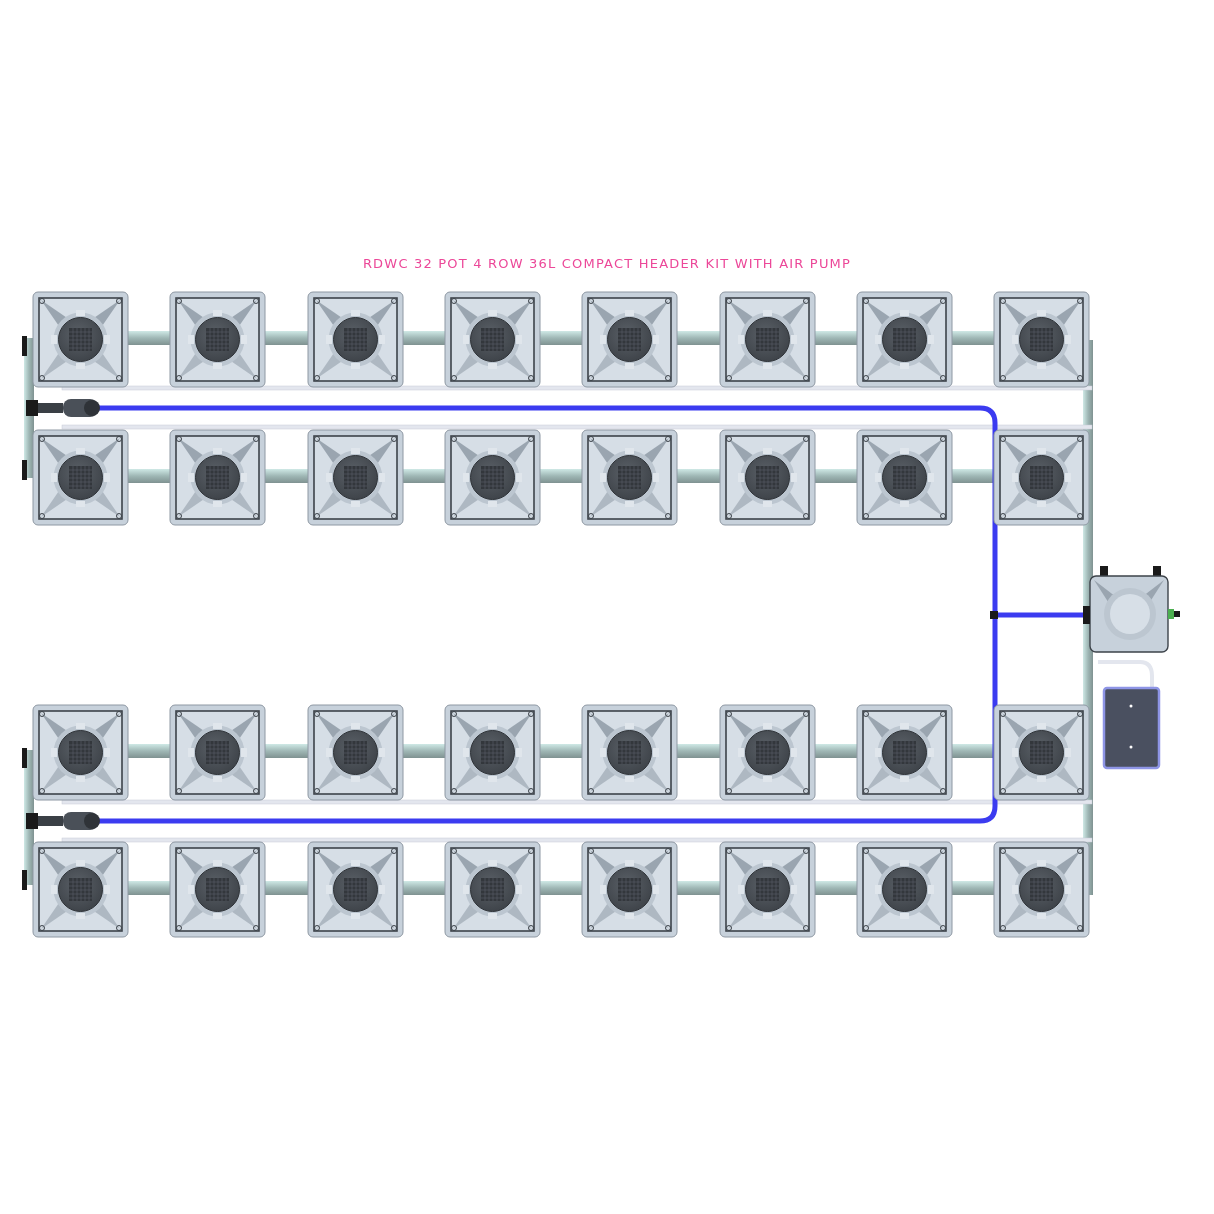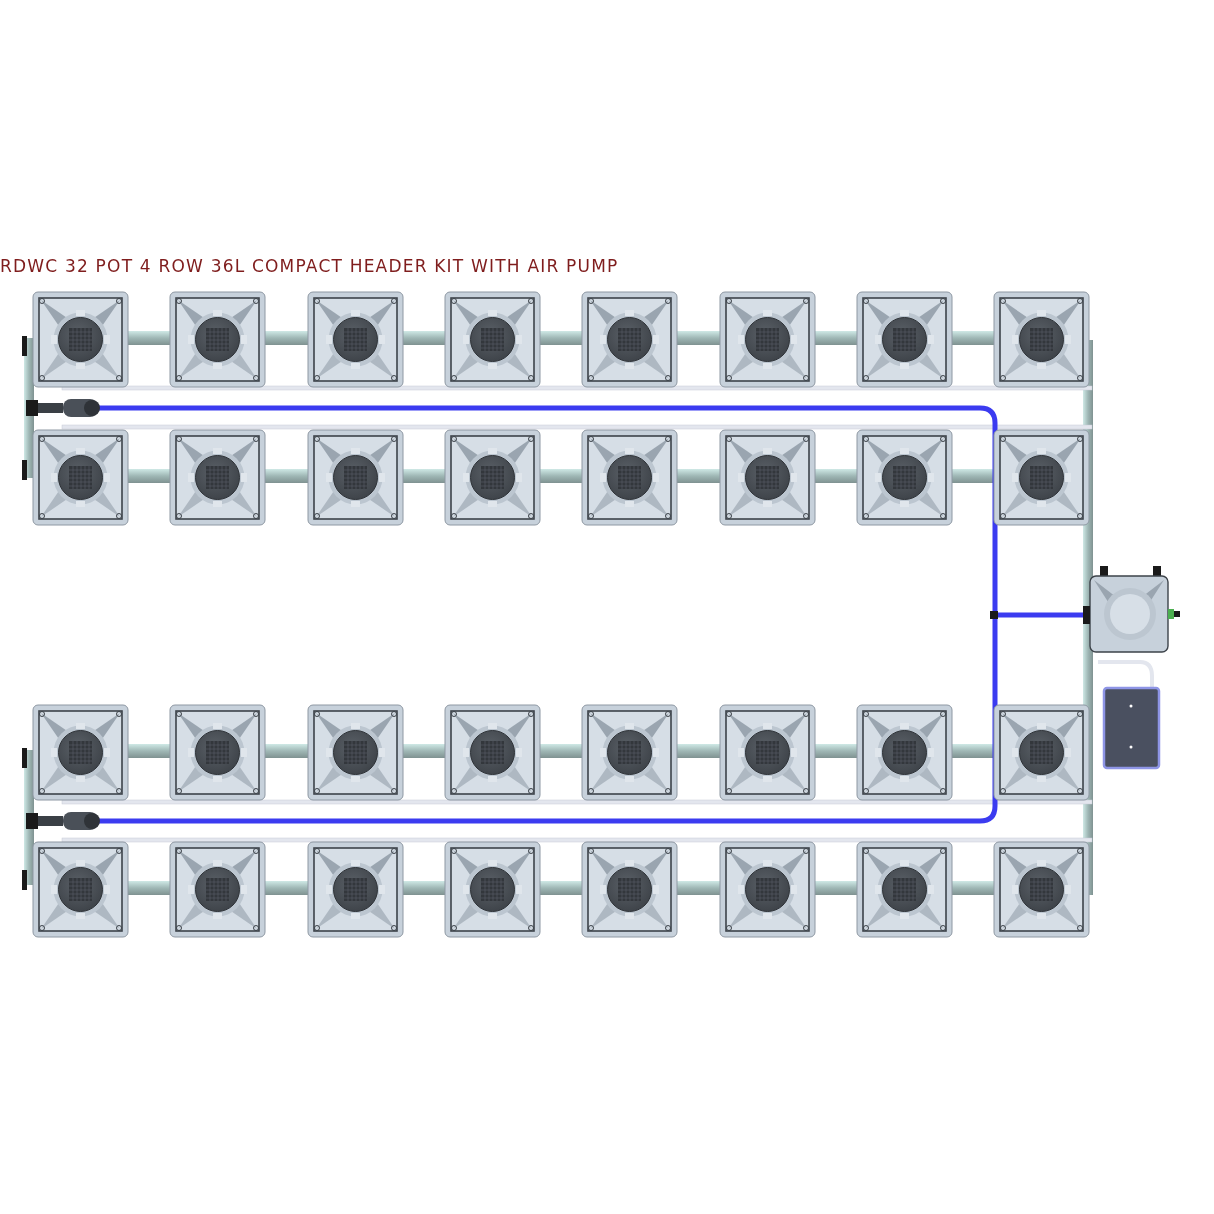--- a/index.html
+++ b/index.html
@@ -4,7 +4,7 @@
 <style>
   html,body{margin:0;padding:0;background:#ffffff;}
   body{width:1214px;height:1214px;position:relative;overflow:hidden;font-family:"DejaVu Sans",sans-serif;}
-  .title{position:absolute;left:0;width:1214px;top:256px;text-align:left;color:#7f1d1d;font-family:"DejaVu Sans",sans-serif;font-size:17px;letter-spacing:1.2px;font-weight:normal;}
+  .title{position:absolute;left:0;width:1214px;top:256px;text-align:center;color:#ec4899;font-family:"DejaVu Sans",sans-serif;font-size:13px;letter-spacing:1.2px;font-weight:normal;}
   svg{position:absolute;left:0;top:0;}
 </style>
 </head>

